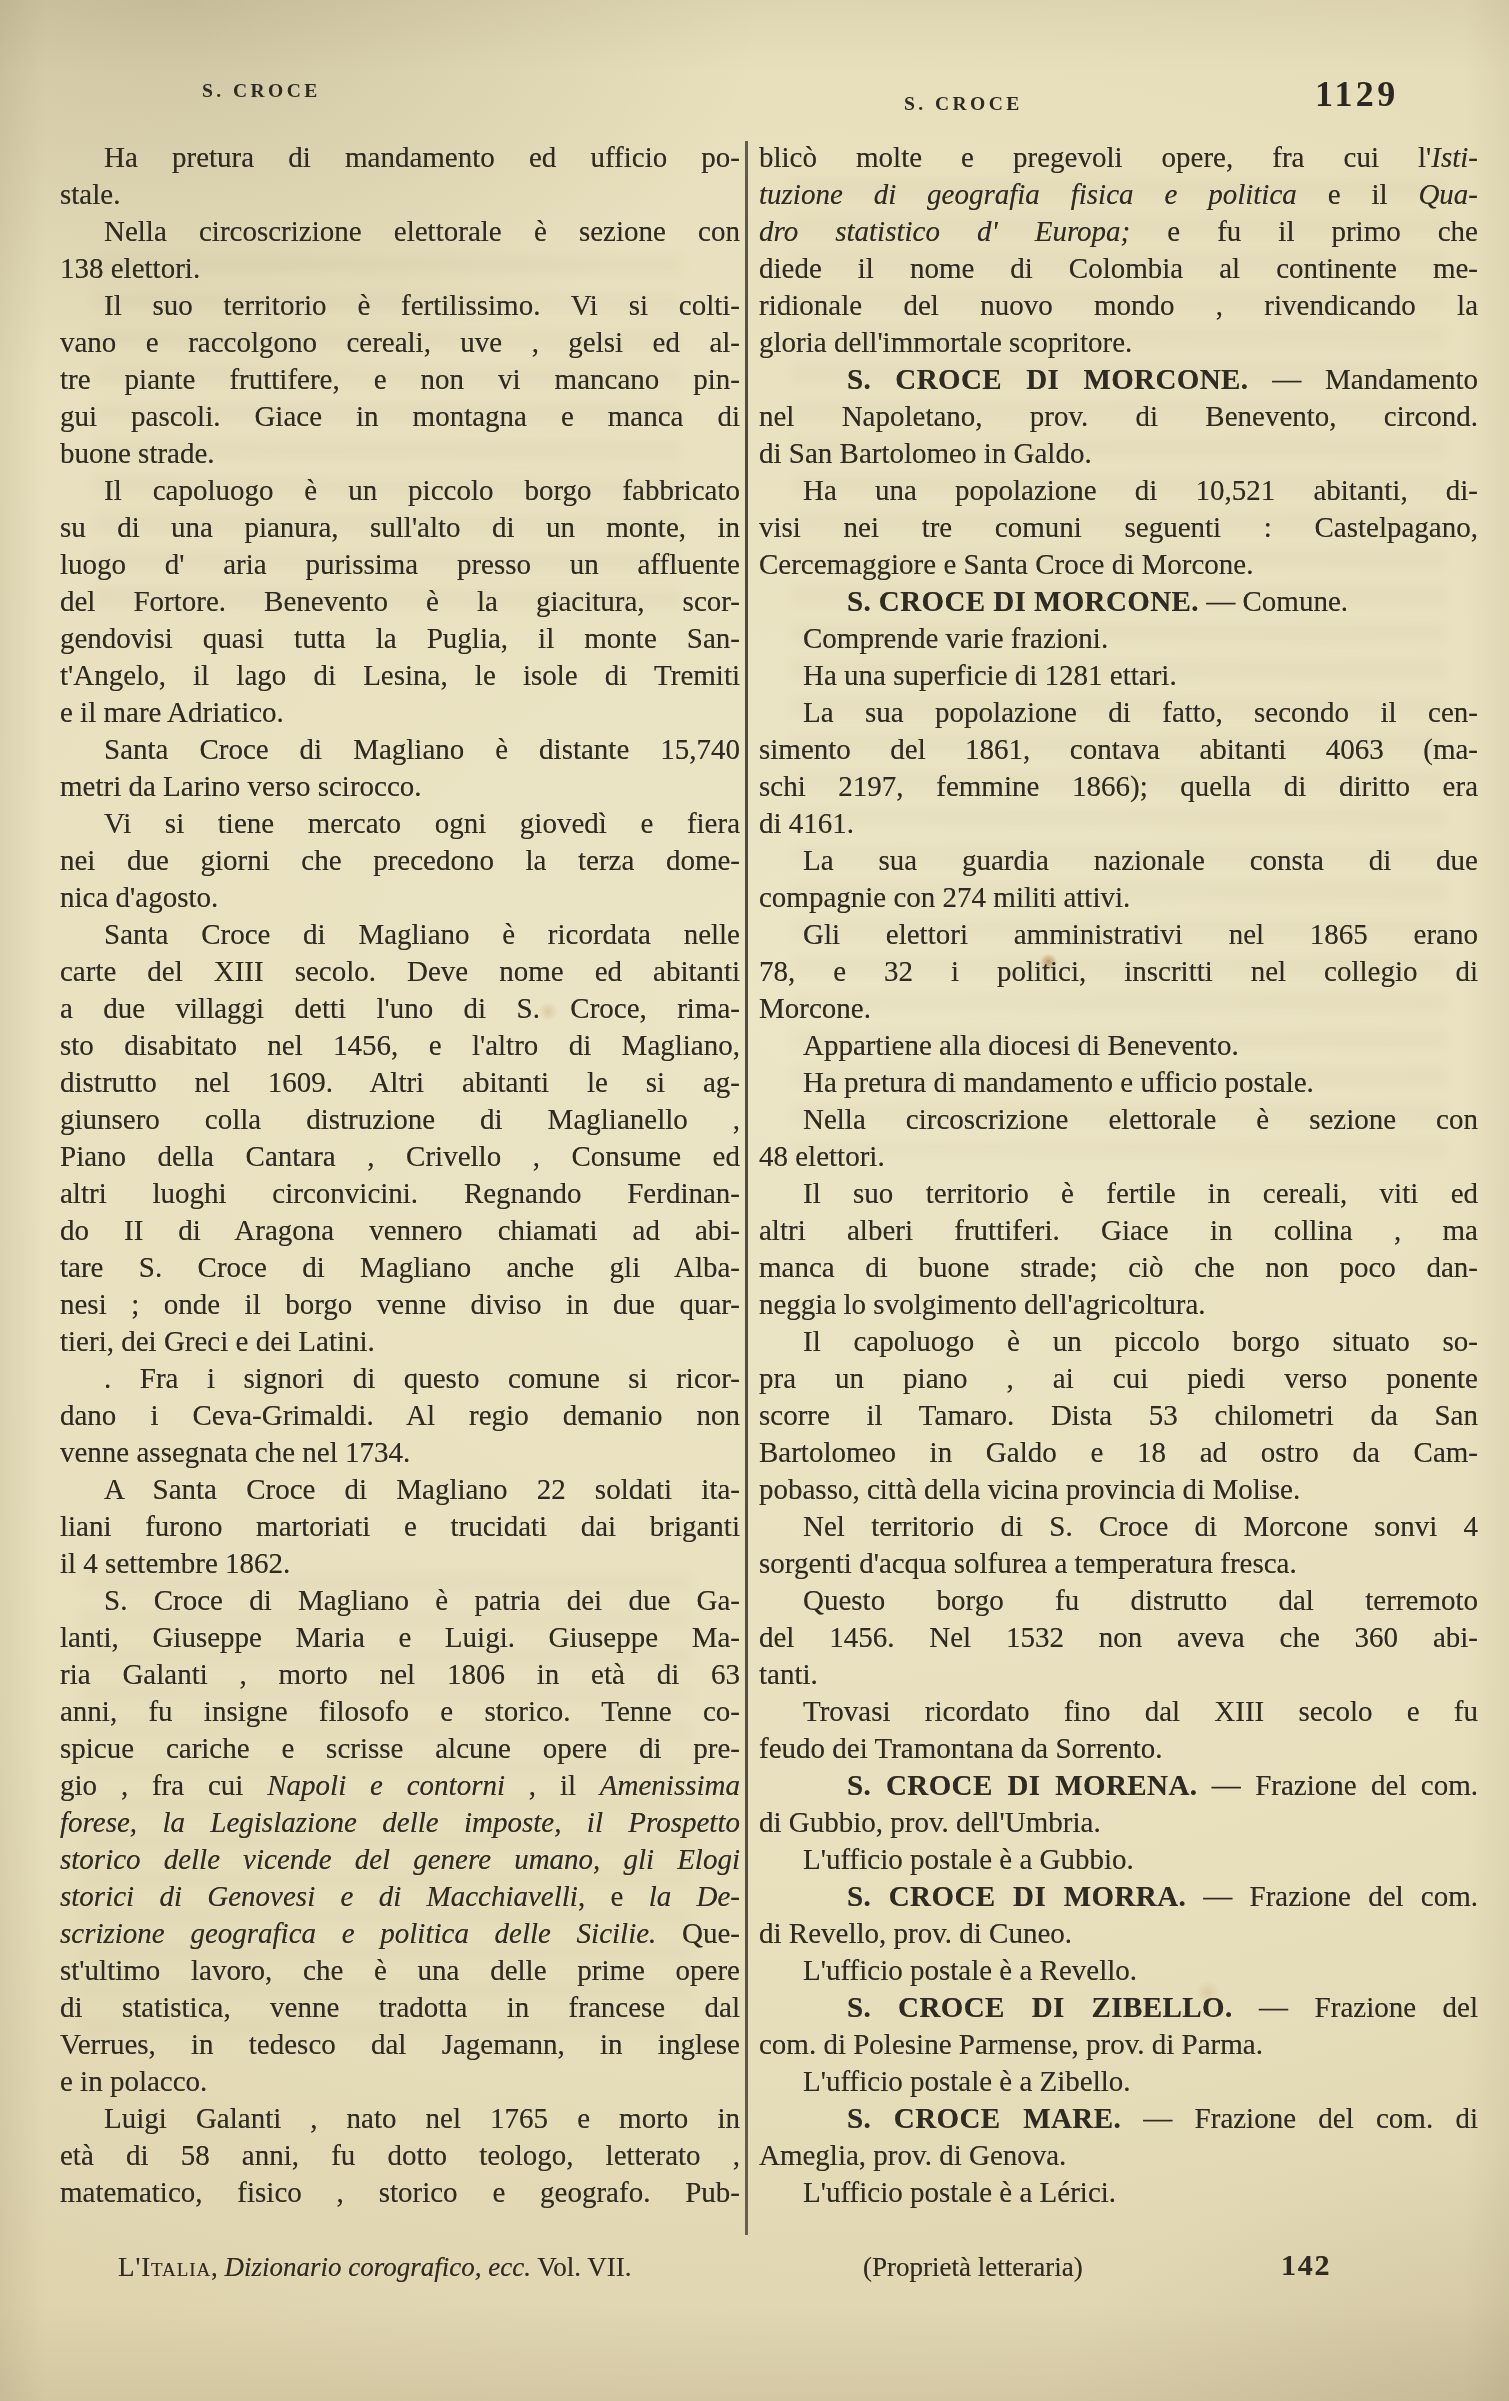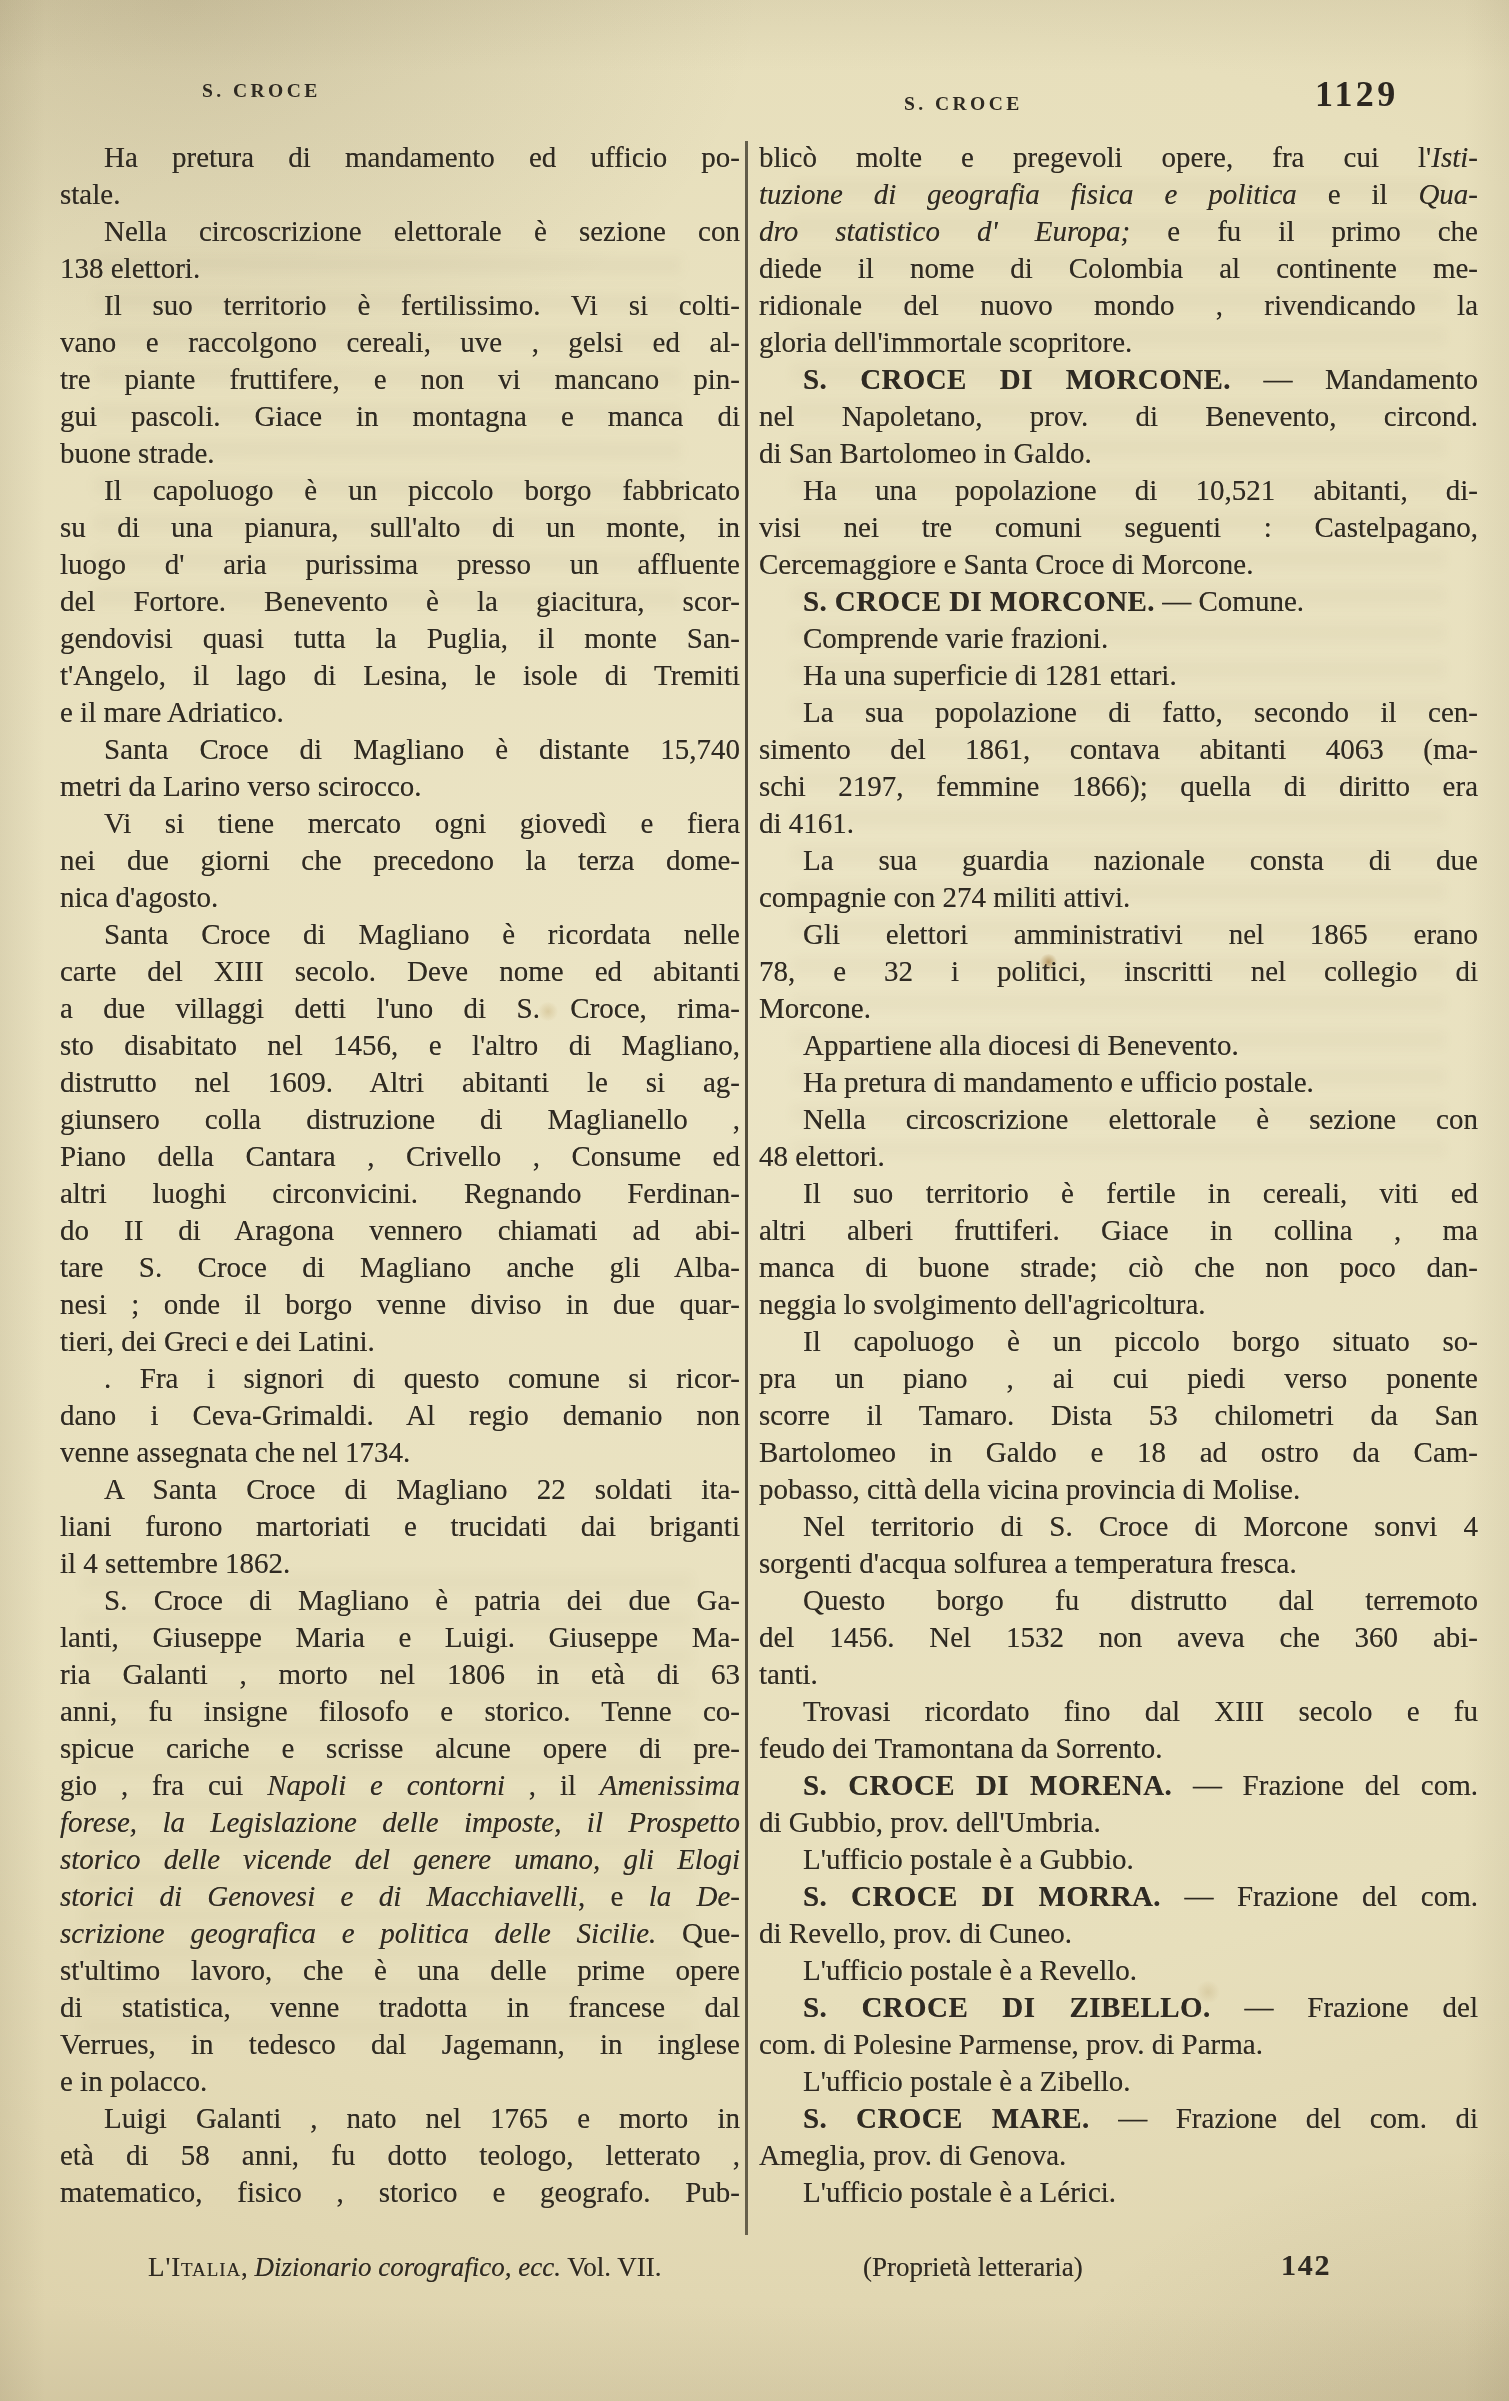--- a/index.html
+++ b/index.html
@@ -29,7 +29,7 @@
   .ln.end{text-align-last:left;}
   .ln.ind{text-indent:44px;}
   .st-i{font-style:italic;}
-  .st-b{font-weight:700;letter-spacing:0.4px;}
+  .st-b{font-weight:700;letter-spacing:0.4px;margin-left:44px;}
   .st-sc{font-variant:small-caps;letter-spacing:0.9px;}
   .footer-part{position:absolute;font-size:27px;text-shadow:0 0 0.4px rgba(47,42,34,.5);}
   .f-imprint{left:148px;top:2252px;}

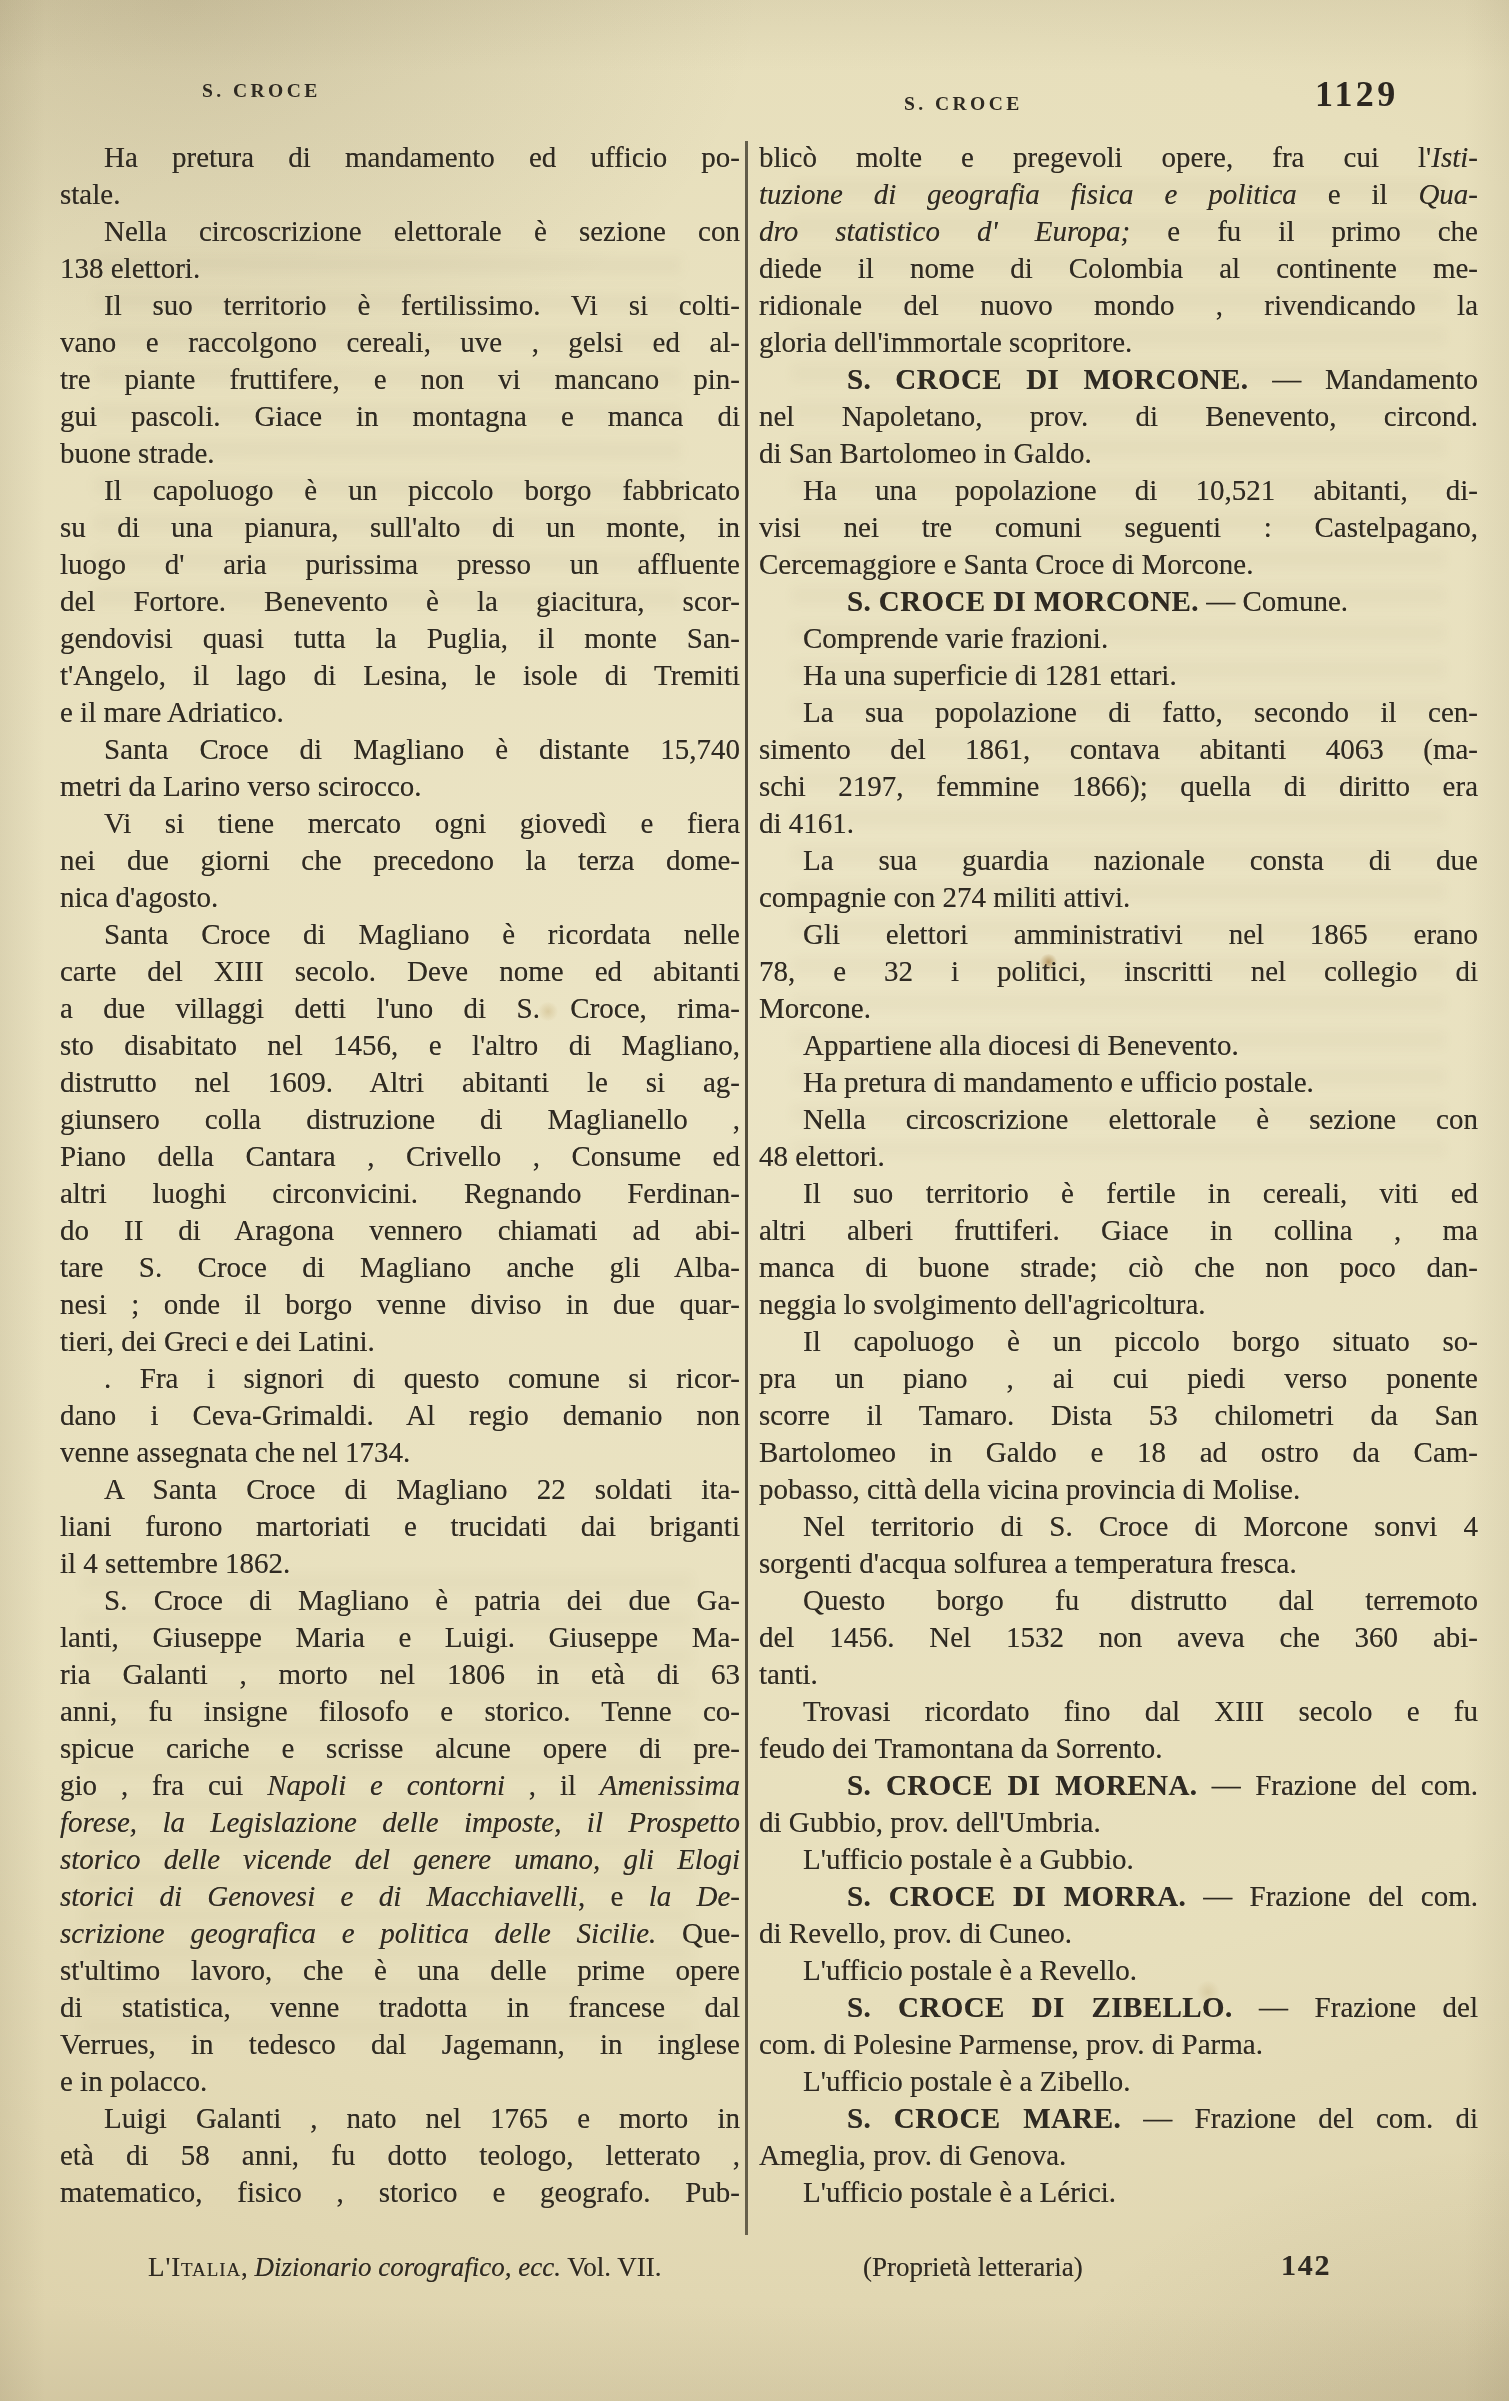--- a/index.html
+++ b/index.html
@@ -32,7 +32,7 @@
   .st-b{font-weight:700;letter-spacing:0.4px;margin-left:44px;}
   .st-sc{font-variant:small-caps;letter-spacing:0.9px;}
   .footer-part{position:absolute;font-size:27px;text-shadow:0 0 0.4px rgba(47,42,34,.5);}
-  .f-imprint{left:148px;top:2252px;}
+  .f-imprint{left:118px;top:2252px;}
   .f-prop{left:863px;top:2252px;}
   .f-num{left:1281px;top:2248px;font-size:30px;font-weight:700;letter-spacing:1.7px;}
   .ghost{position:absolute;pointer-events:none;filter:blur(5.1px);opacity:.55;

